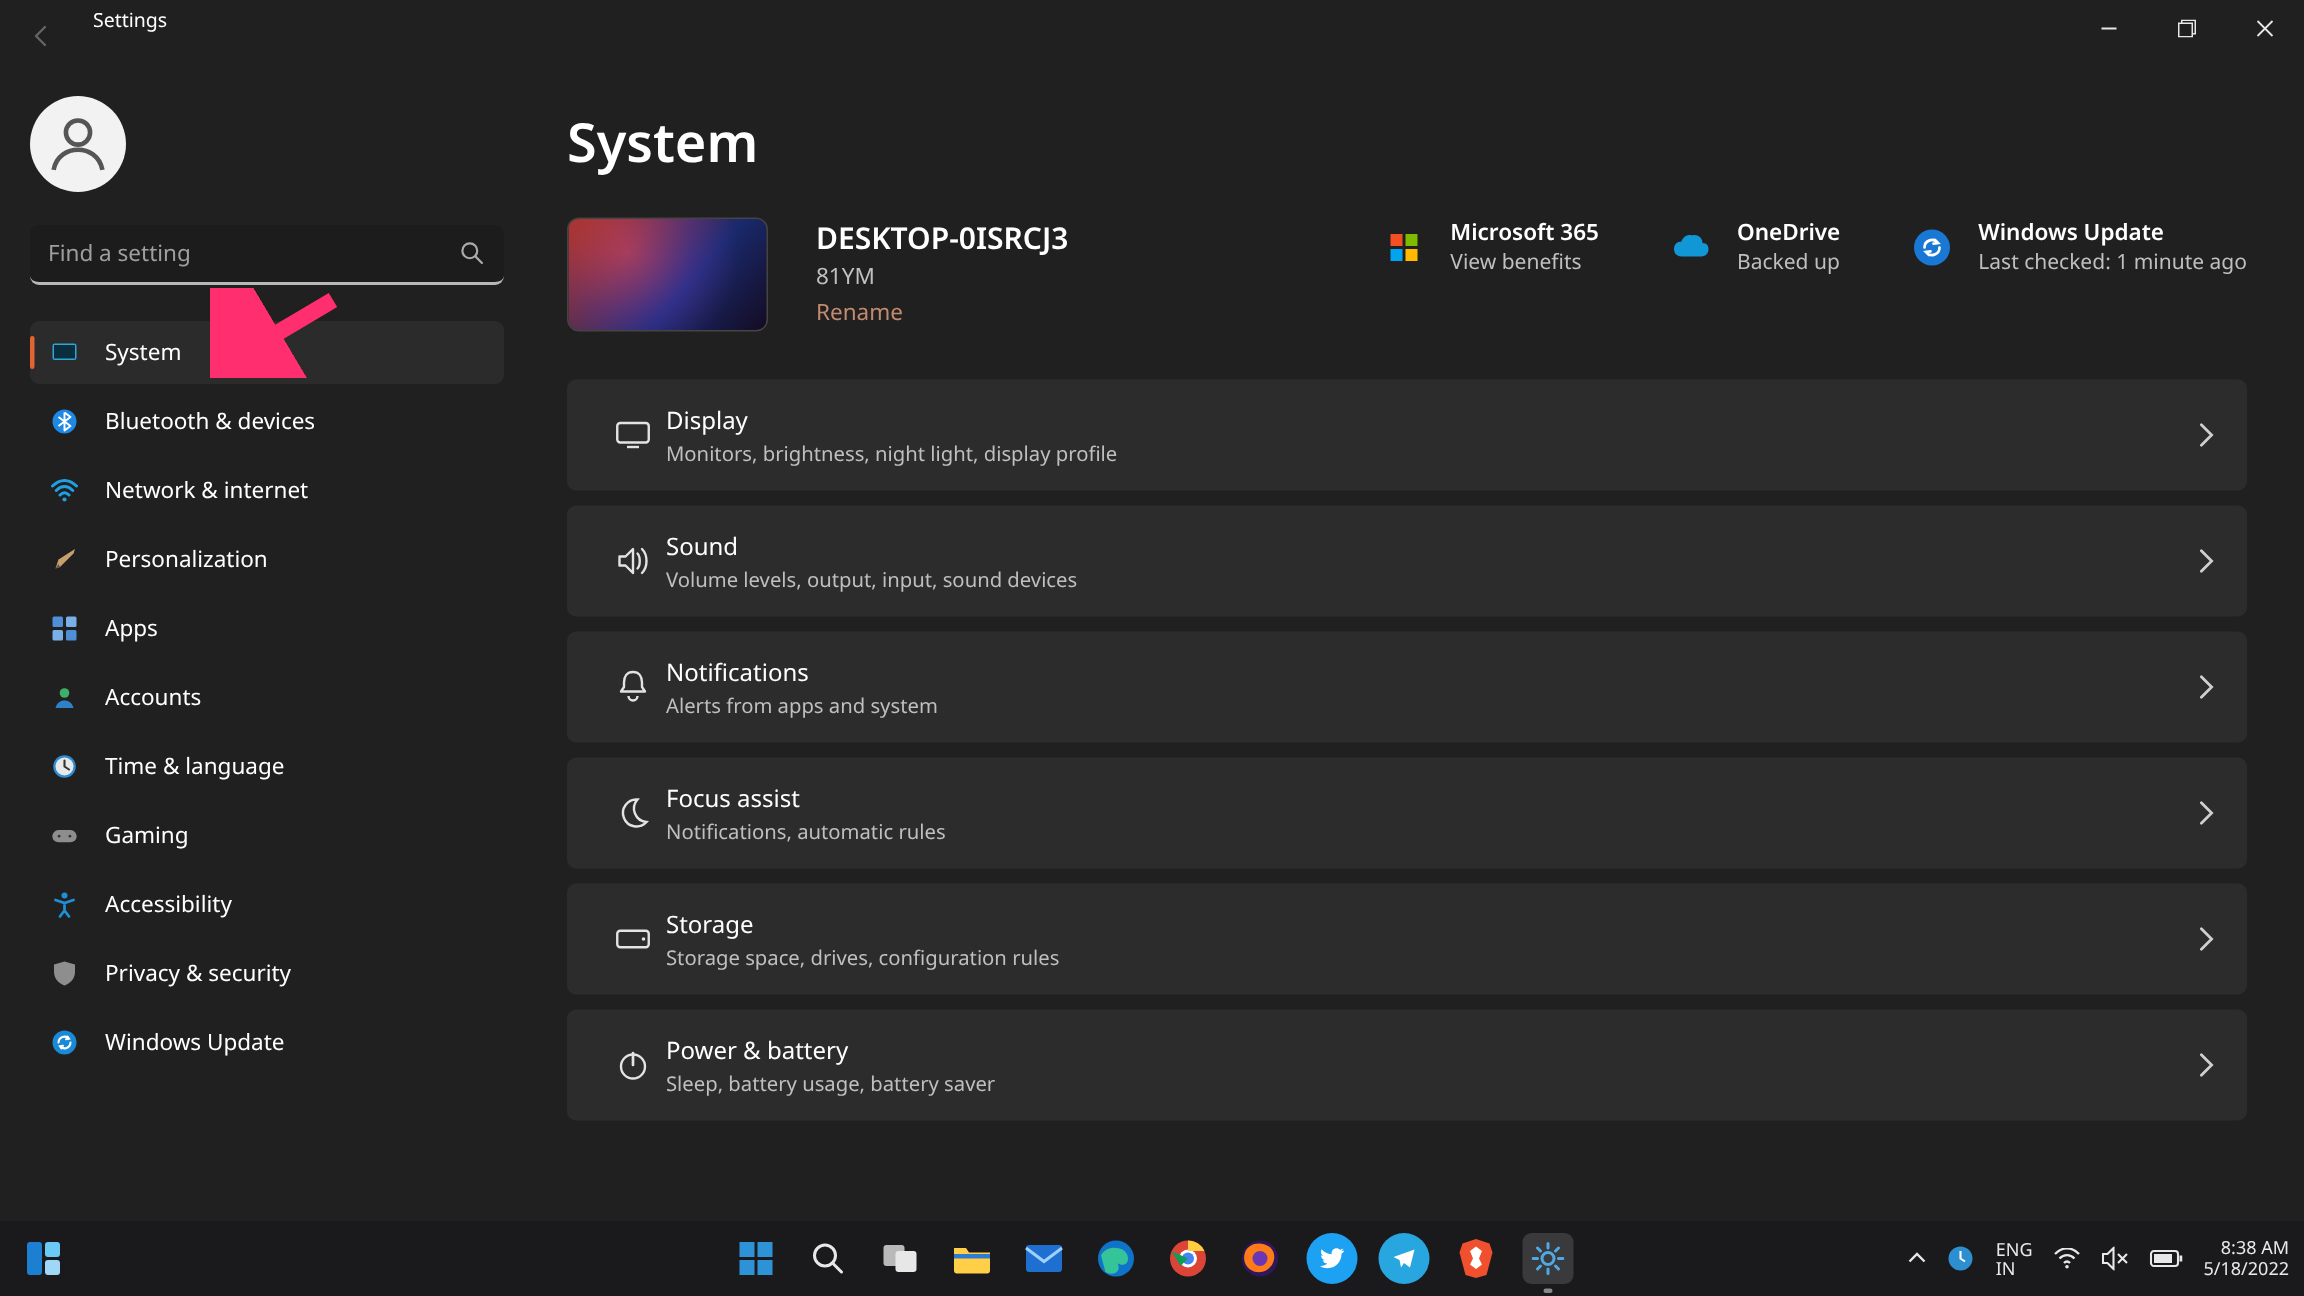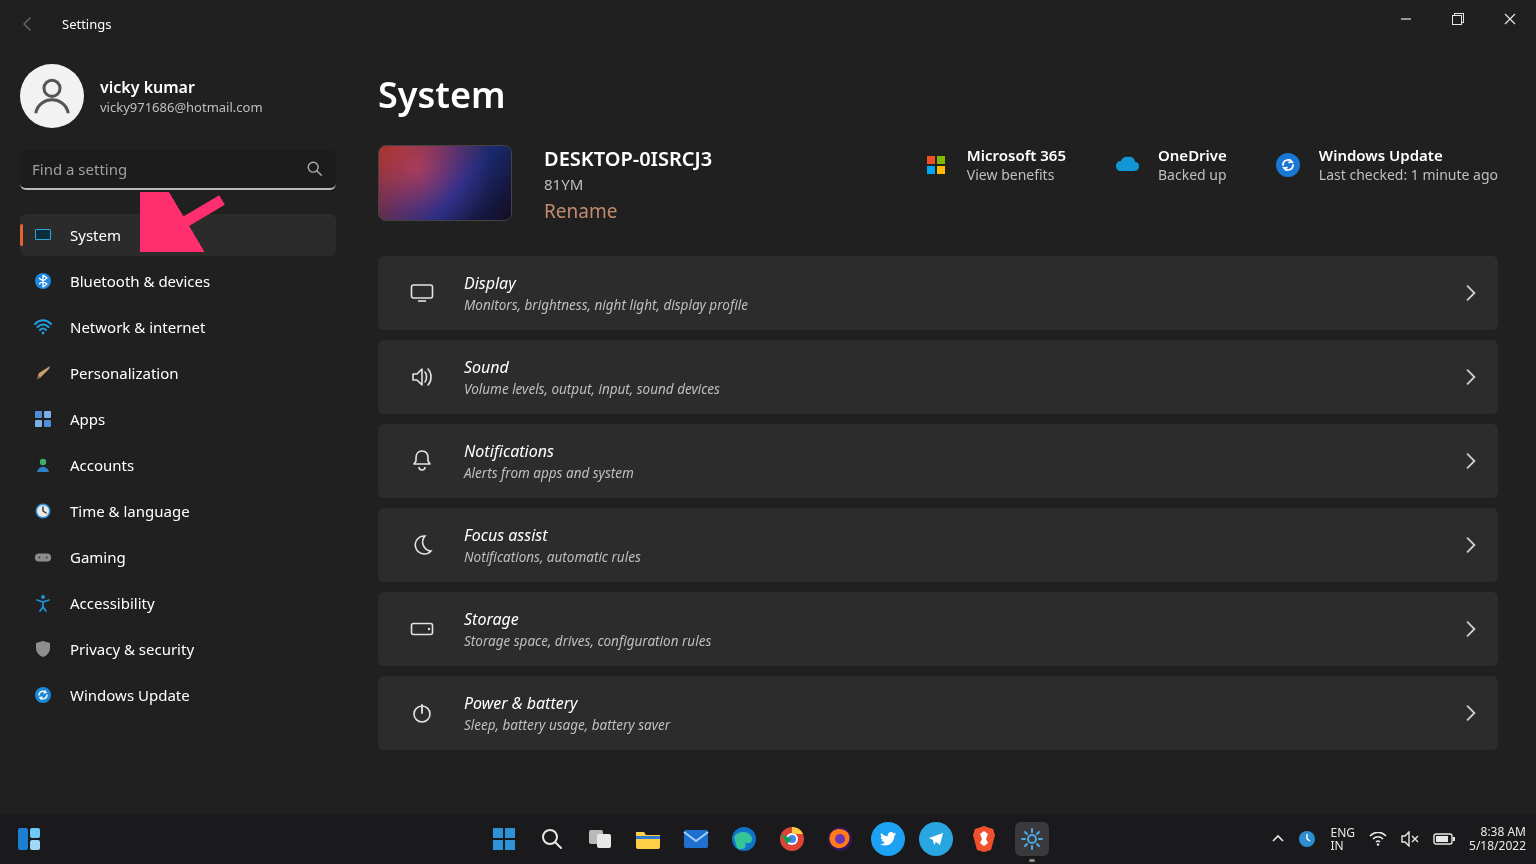--- a/index.html
+++ b/index.html
@@ -21,7 +21,7 @@
   body{width:1536px;height:864px;background:var(--bg);color:var(--text);position:relative;}
 
   
-  .titlebar{height:48px;display:flex;align-items:center;padding:4px 8px;}
+  .titlebar{height:48px;display:flex;padding:4px 8px;}
   .titlebar .back{width:40px;height:40px;display:flex;align-items:center;justify-content:center;opacity:.5;}
   .titlebar .title{font-size:13px;margin-left:14px;}
   .win-controls{position:absolute;top:0;right:0;display:flex;height:38px;}

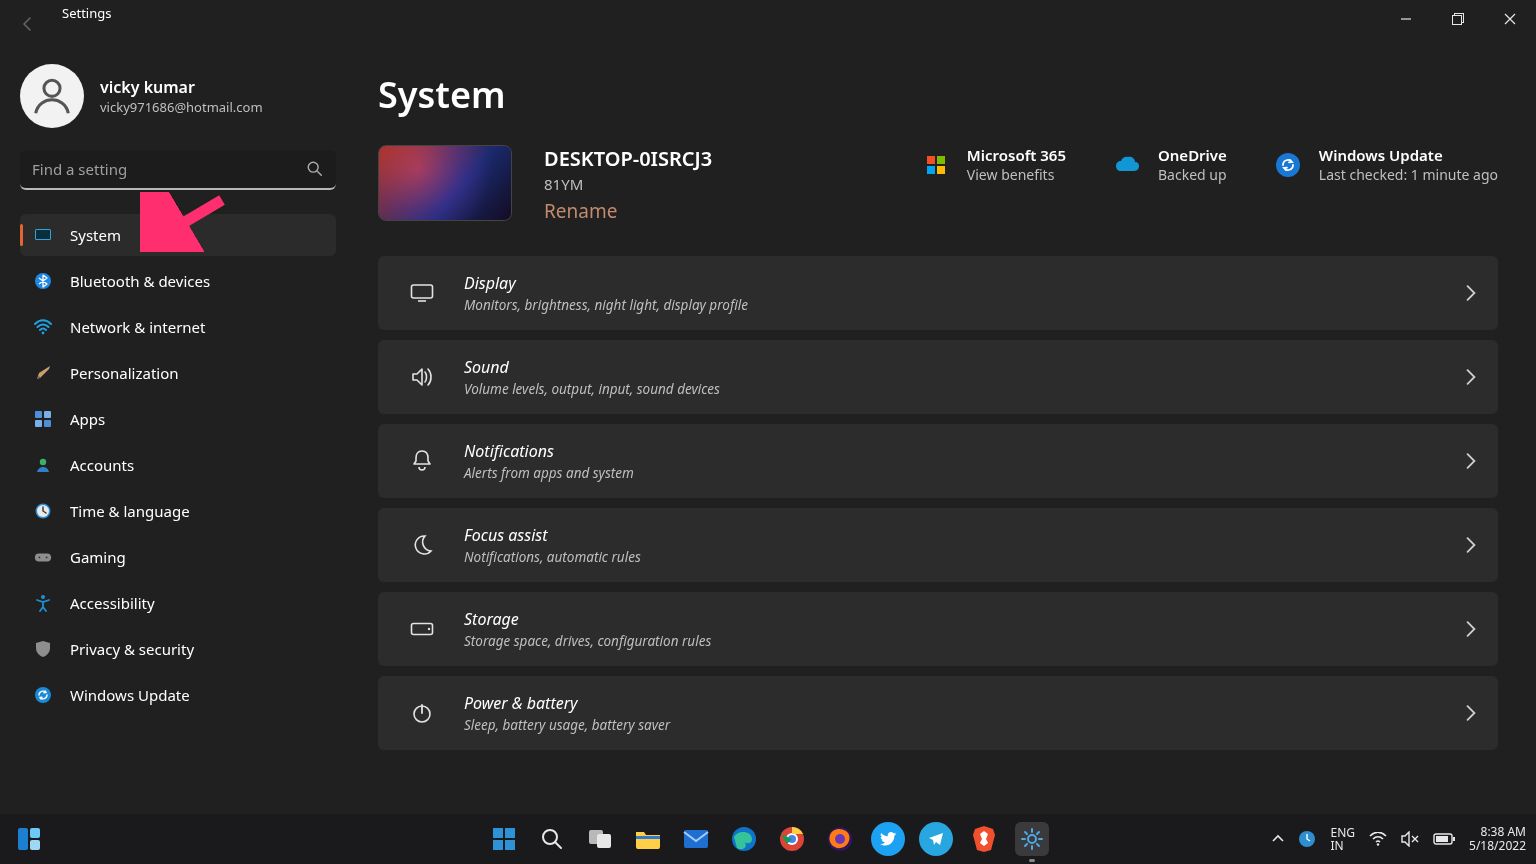--- a/index.html
+++ b/index.html
@@ -133,10 +133,6 @@
             <path d="M3.5 21c1-5 5-7 8.5-7s7.5 2 8.5 7" fill="none" stroke="#555" stroke-width="1.6"></path>
           </svg>
       </div>
-      <div>
-        <div class="name">vicky kumar</div>
-        <div class="email">vicky971686@hotmail.com</div>
-      </div>
     </div>
 
     <div class="search">

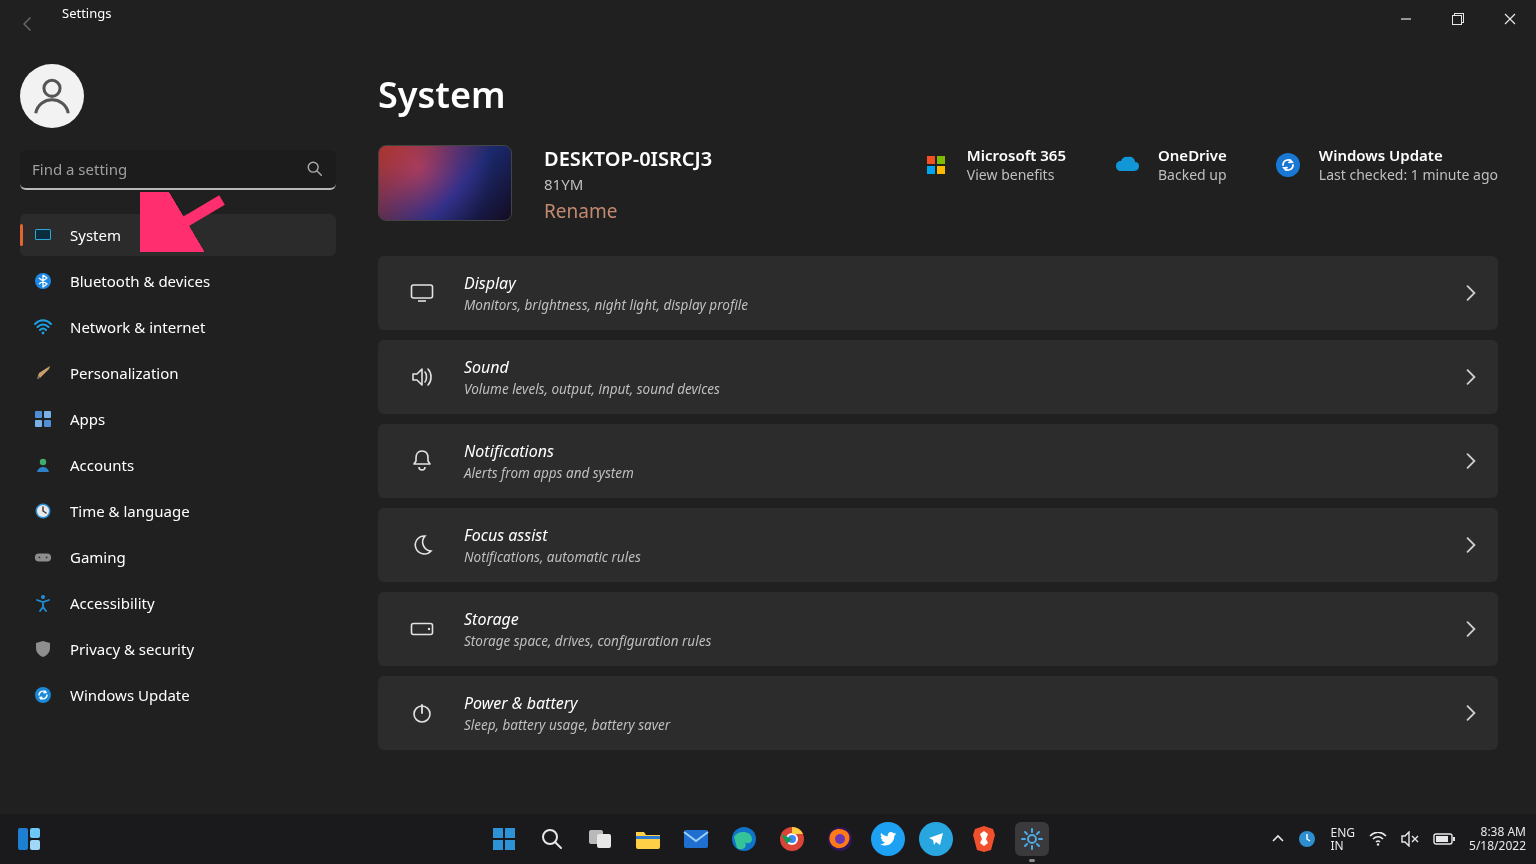--- a/index.html
+++ b/index.html
@@ -62,7 +62,7 @@
   .pc-thumb::after{content:"";position:absolute;inset:0;background:linear-gradient(130deg,rgba(255,74,0,.55),rgba(20,80,200,.4) 60%,rgba(0,0,0,.3));}
   .pc-info .pcname{font-size:20px;font-weight:600;}
   .pc-info .model{font-size:15px;color:var(--muted);margin-top:2px;}
-  .pc-info .rename{font-size:19px;color:var(--link);margin-top:4px;}
+  .pc-info .rename{font-size:15px;color:var(--link);margin-top:4px;}
   .tile{display:flex;align-items:center;gap:14px;}
   .tile .ttitle{font-weight:600;font-size:15px;}
   .tile .tsub{font-size:14px;color:var(--muted);}

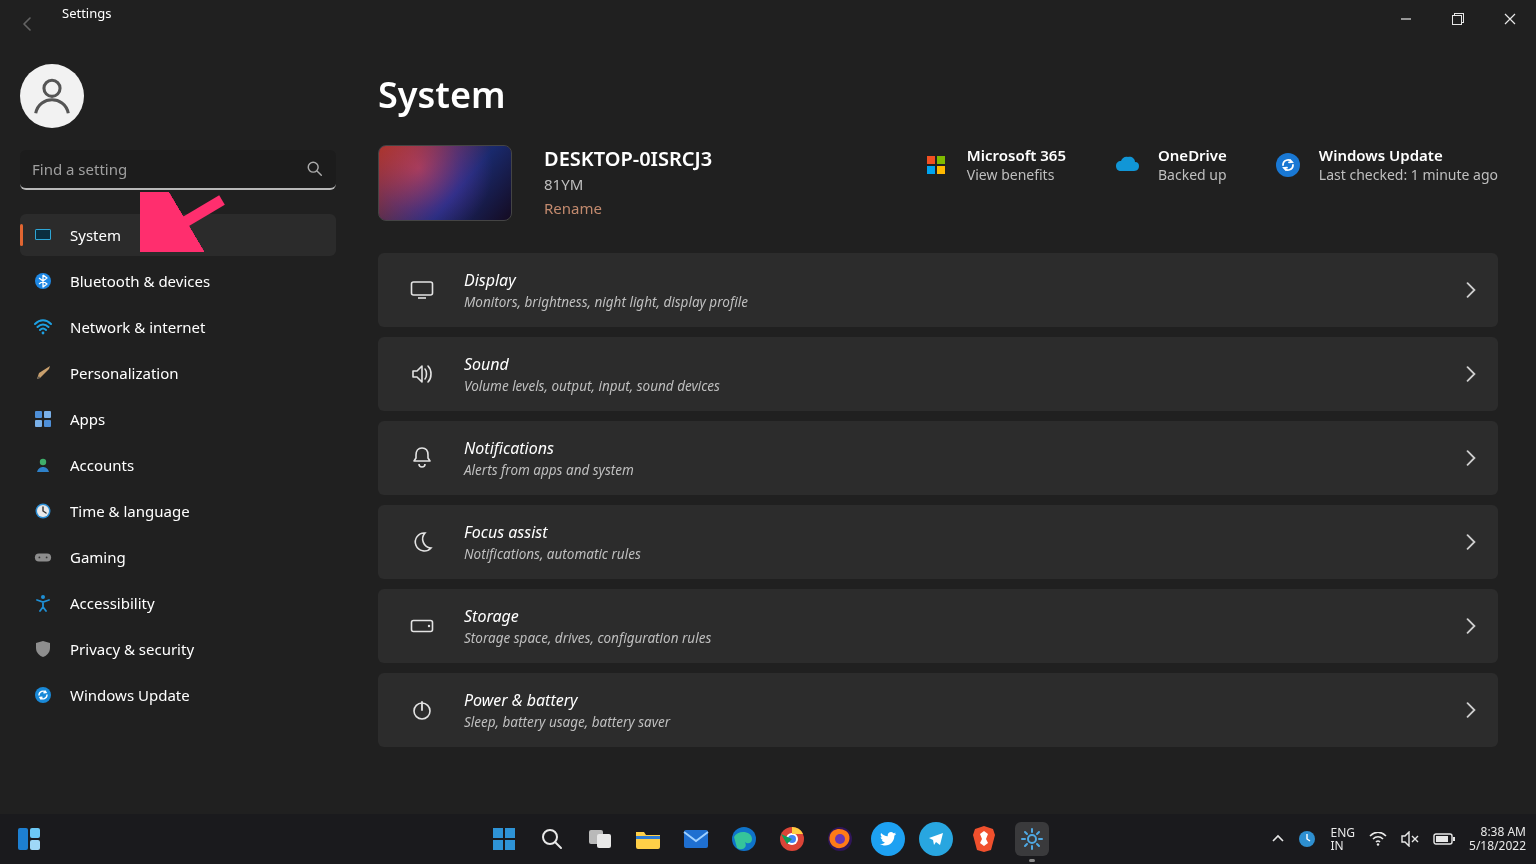--- a/index.html
+++ b/index.html
@@ -71,7 +71,7 @@
   .cards{display:flex;flex-direction:column;gap:10px;}
   .card{display:flex;align-items:center;height:74px;background:var(--card);border-radius:6px;padding:0 26px 0 22px;position:relative;}
   .card .cicon{width:44px;display:flex;align-items:center;justify-content:center;color:#e0e0e0;}
-  .card .ctext{margin-left:20px;font-style:italic;}
+  .card .ctext{margin-left:0;}
   .card .ct{font-size:16px;}
   .card .cs{font-size:13.5px;color:var(--muted);margin-top:2px;}
   .card .chev{position:absolute;right:22px;color:#cfcfcf;}

